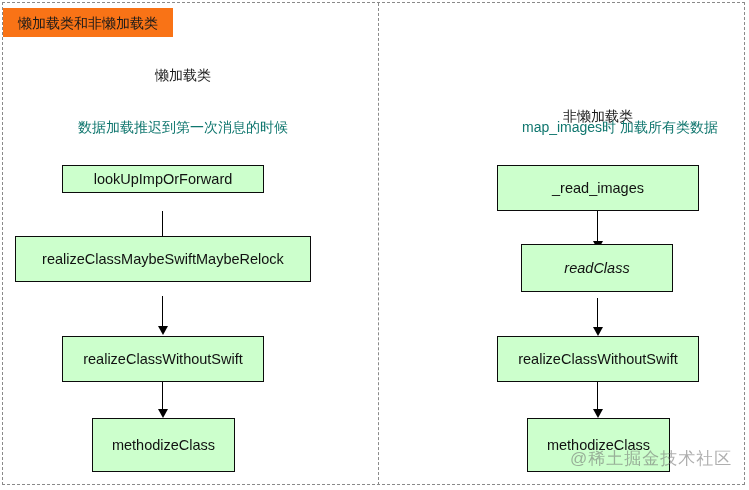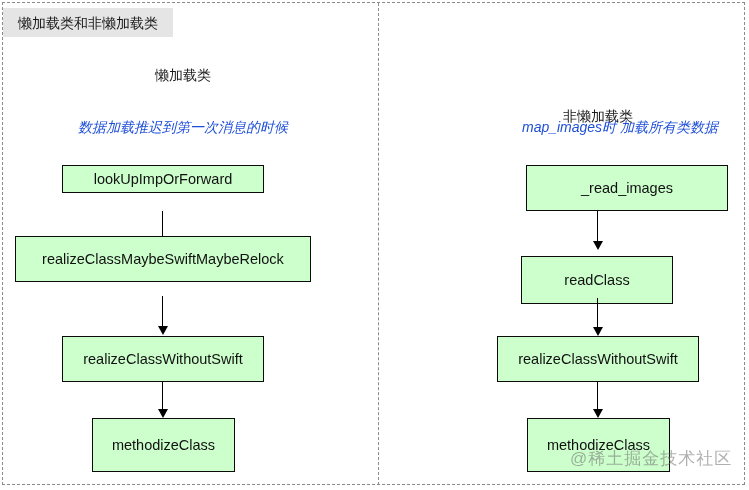--- a/index.html
+++ b/index.html
@@ -43,7 +43,7 @@
     top: 8px;
     width: 170px;
     height: 29px;
-    background: #e5e5e5;
+    background: #f97316;
     display: flex;
     align-items: center;
     justify-content: center;

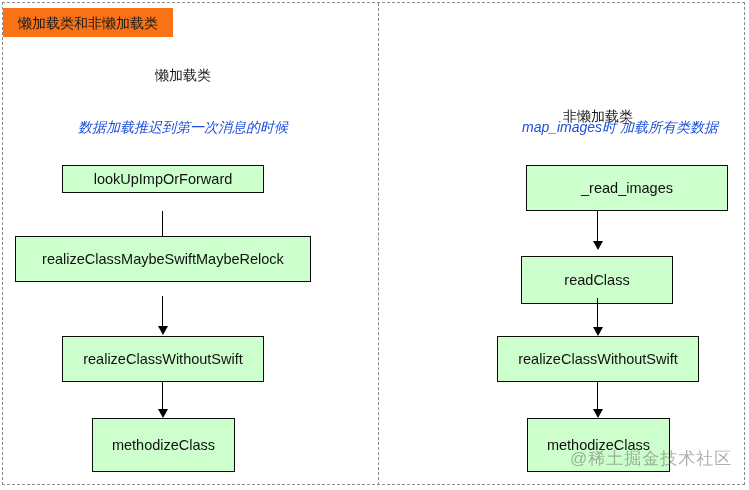--- a/index.html
+++ b/index.html
@@ -64,10 +64,9 @@
   .col-subheading {
     position: absolute;
     text-align: center;
-    color: #1d4ed8;
+    color: #0f766e;
     font-size: 14px;
     white-space: nowrap;
-    font-style: italic;
   }
   
   .node {

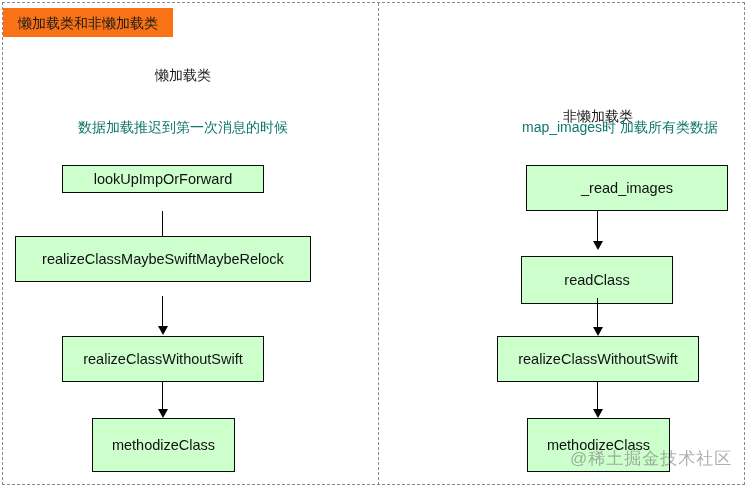--- a/index.html
+++ b/index.html
@@ -150,7 +150,7 @@
   <div class="col-heading" style="left:508px; top:67px; width:180px;margin-top:41px;">非懒加载类</div>
   <div class="col-subheading" style="left:480px; top:119px; width:280px;">map_images时 加载所有类数据</div>
 
-  <div class="node" style="left:526px; top:165px; width:202px; height:46px;">
+  <div class="node" style="left:497px; top:165px; width:202px; height:46px;">
     <span>_read_images</span>
   </div>
 

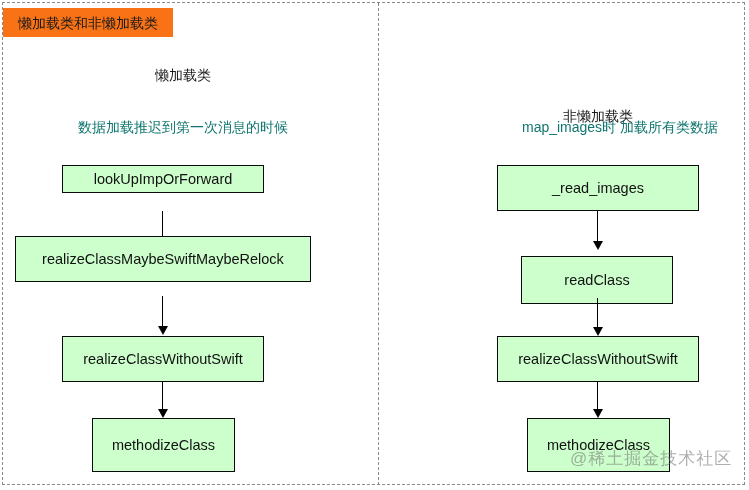--- a/index.html
+++ b/index.html
@@ -157,7 +157,7 @@
   <div class="arrow" style="left:597px; top:211px; height:31px;"></div>
   <div class="arrow-head" style="left:593px; top:241px;"></div>
 
-  <div class="node" style="left:521px; top:256px; width:152px; height:48px;">
+  <div class="node" style="left:521px; top:244px; width:152px; height:48px;font-style:italic;">
     <span>readClass</span>
   </div>
 

